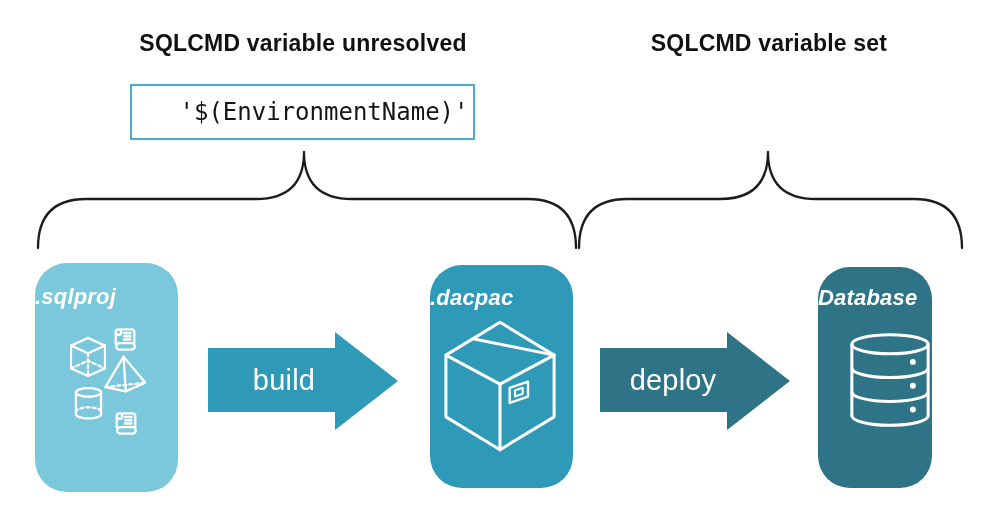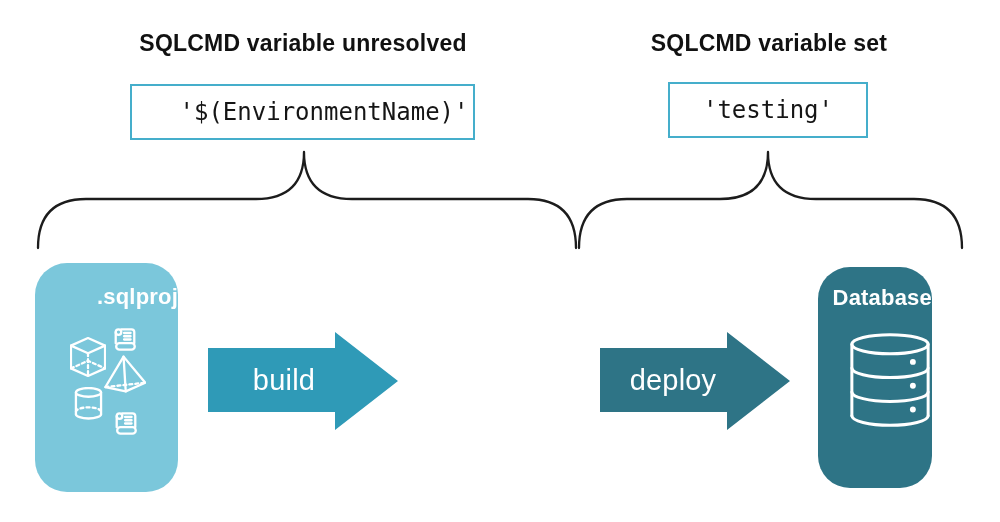--- a/index.html
+++ b/index.html
@@ -75,9 +75,6 @@
 
   <div class="code-box code-box-left">
     <span class="code-text">'$(EnvironmentName)'</span>
-  </div>
-  <div class="code-box code-box-right">
-    <span class="code-text">'testing'</span>
   </div>
 
   <svg class="braces-svg" viewBox="0 0 1000 110" aria-hidden="true">

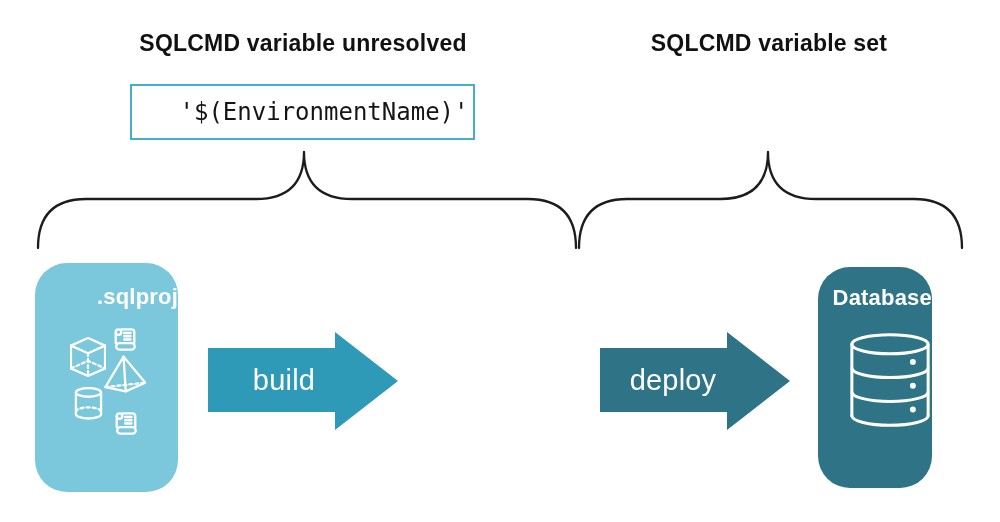--- a/index.html
+++ b/index.html
@@ -30,8 +30,8 @@
   .card-dacpac{left:430px;top:265px;width:143px;height:223px;background:var(--build-teal,#2F9AB7);}
   .card-database{left:818px;top:267px;width:114px;height:221px;background:var(--deploy-teal,#2E7486);}
   .card-label{
-    position:absolute;left:0;right:0;top:21px;text-align:right;
-    color:#fff;font-weight:700;font-size:22px;letter-spacing:.2px;
+    position:absolute;left:0;right:0;top:21px;text-align:left;
+    color:#fff;font-weight:700;font-size:22px;letter-spacing:.2px;font-style:italic;
   }
   .card-dacpac .card-label{top:20px;}
   .card-database .card-label{top:18px;}

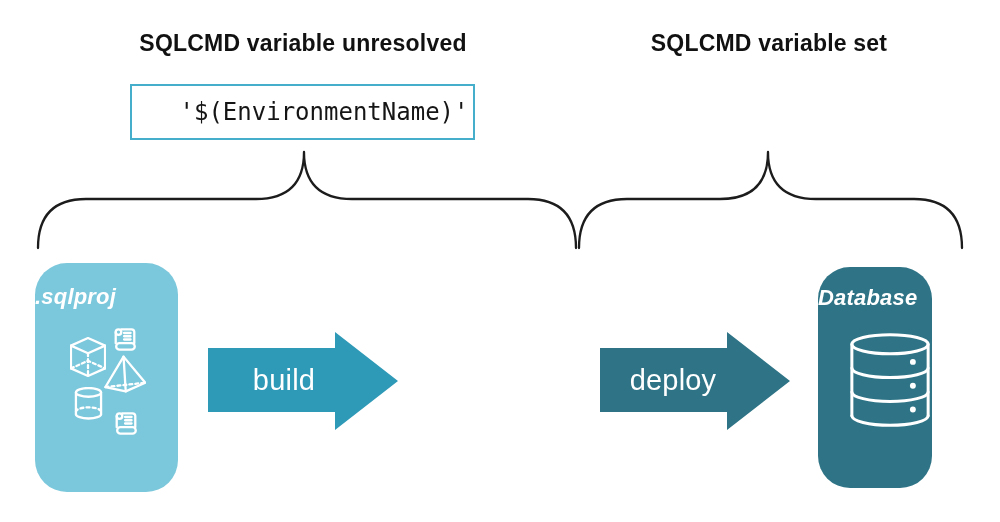--- a/index.html
+++ b/index.html
@@ -137,6 +137,19 @@
   </svg>
   <div class="arrow-label arrow-label-build">build</div>
 
+  <div class="card card-dacpac">
+    <div class="card-label">.dacpac</div>
+    <svg class="icon ic-package" viewBox="0 0 116 136">
+      <g class="stroke-thick">
+        <path d="M58 2 L114 36 L114 100 L58 134 L2 100 L2 36 Z"></path>
+        <path d="M2 36 L58 66 L114 36"></path>
+        <path d="M58 66 V134"></path>
+        <path d="M30 19 L114 36"></path>
+        <path stroke-width="2.4" d="M68 70 L87 63.5 L87 79 L68 85.5 Z"></path>
+        <path stroke-width="2" d="M73.5 72.5 L81.5 69.8 L81.5 76.2 L73.5 78.9 Z"></path>
+      </g>
+    </svg>
+  </div>
 
   <svg class="arrow-svg arrow-deploy" viewBox="0 0 190 98">
     <polygon points="0,16 127,16 127,0 190,49 127,98 127,80 0,80"></polygon>

